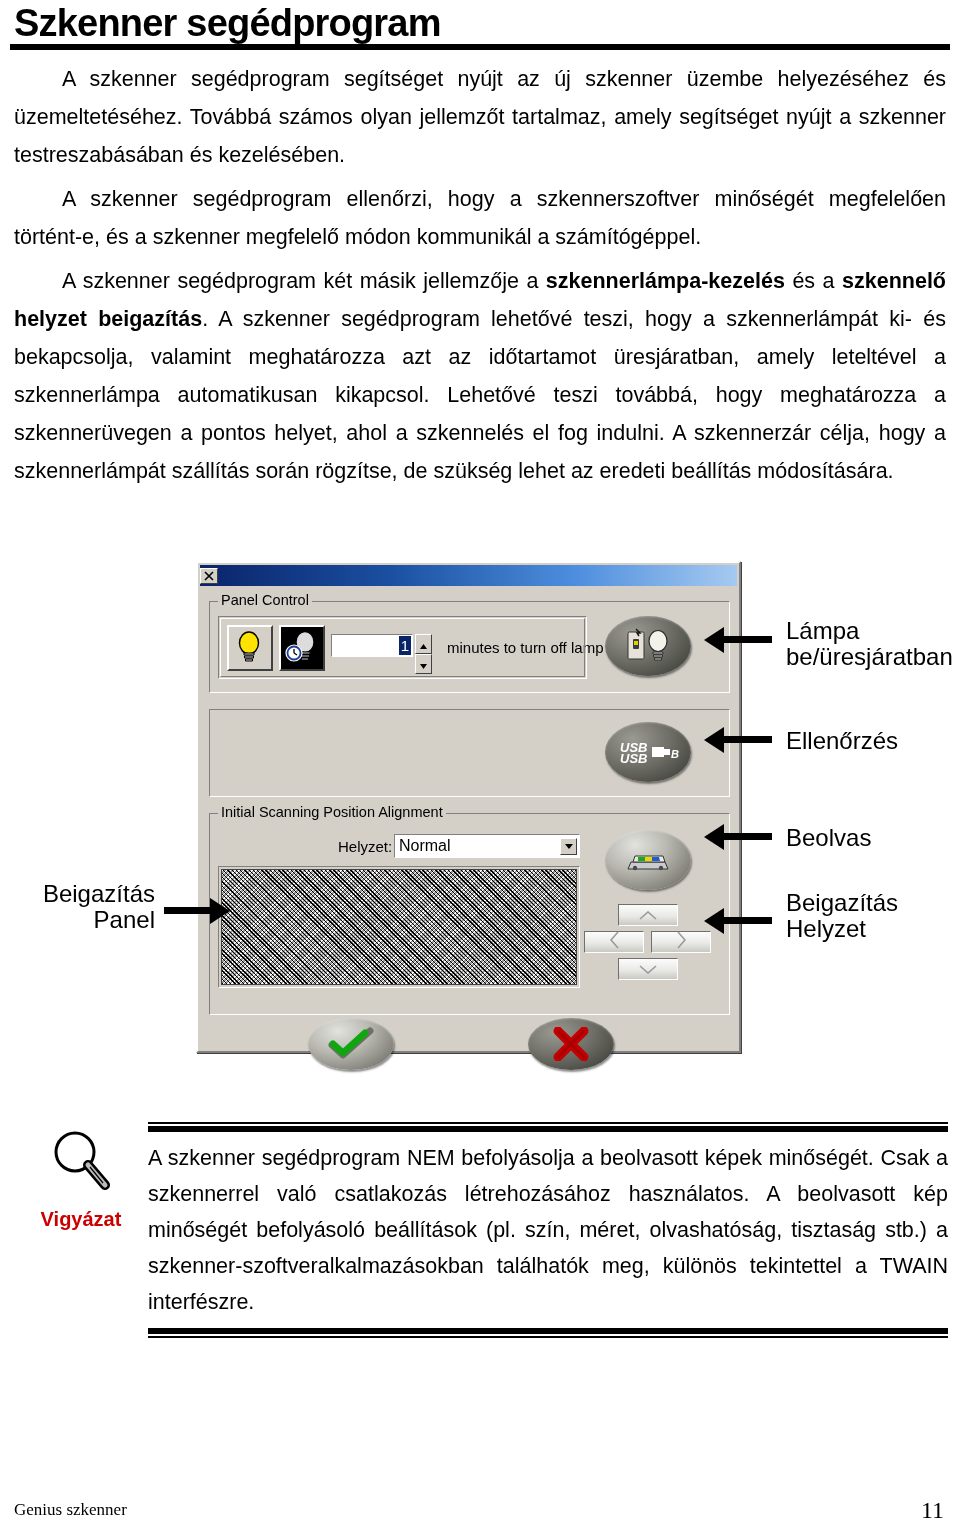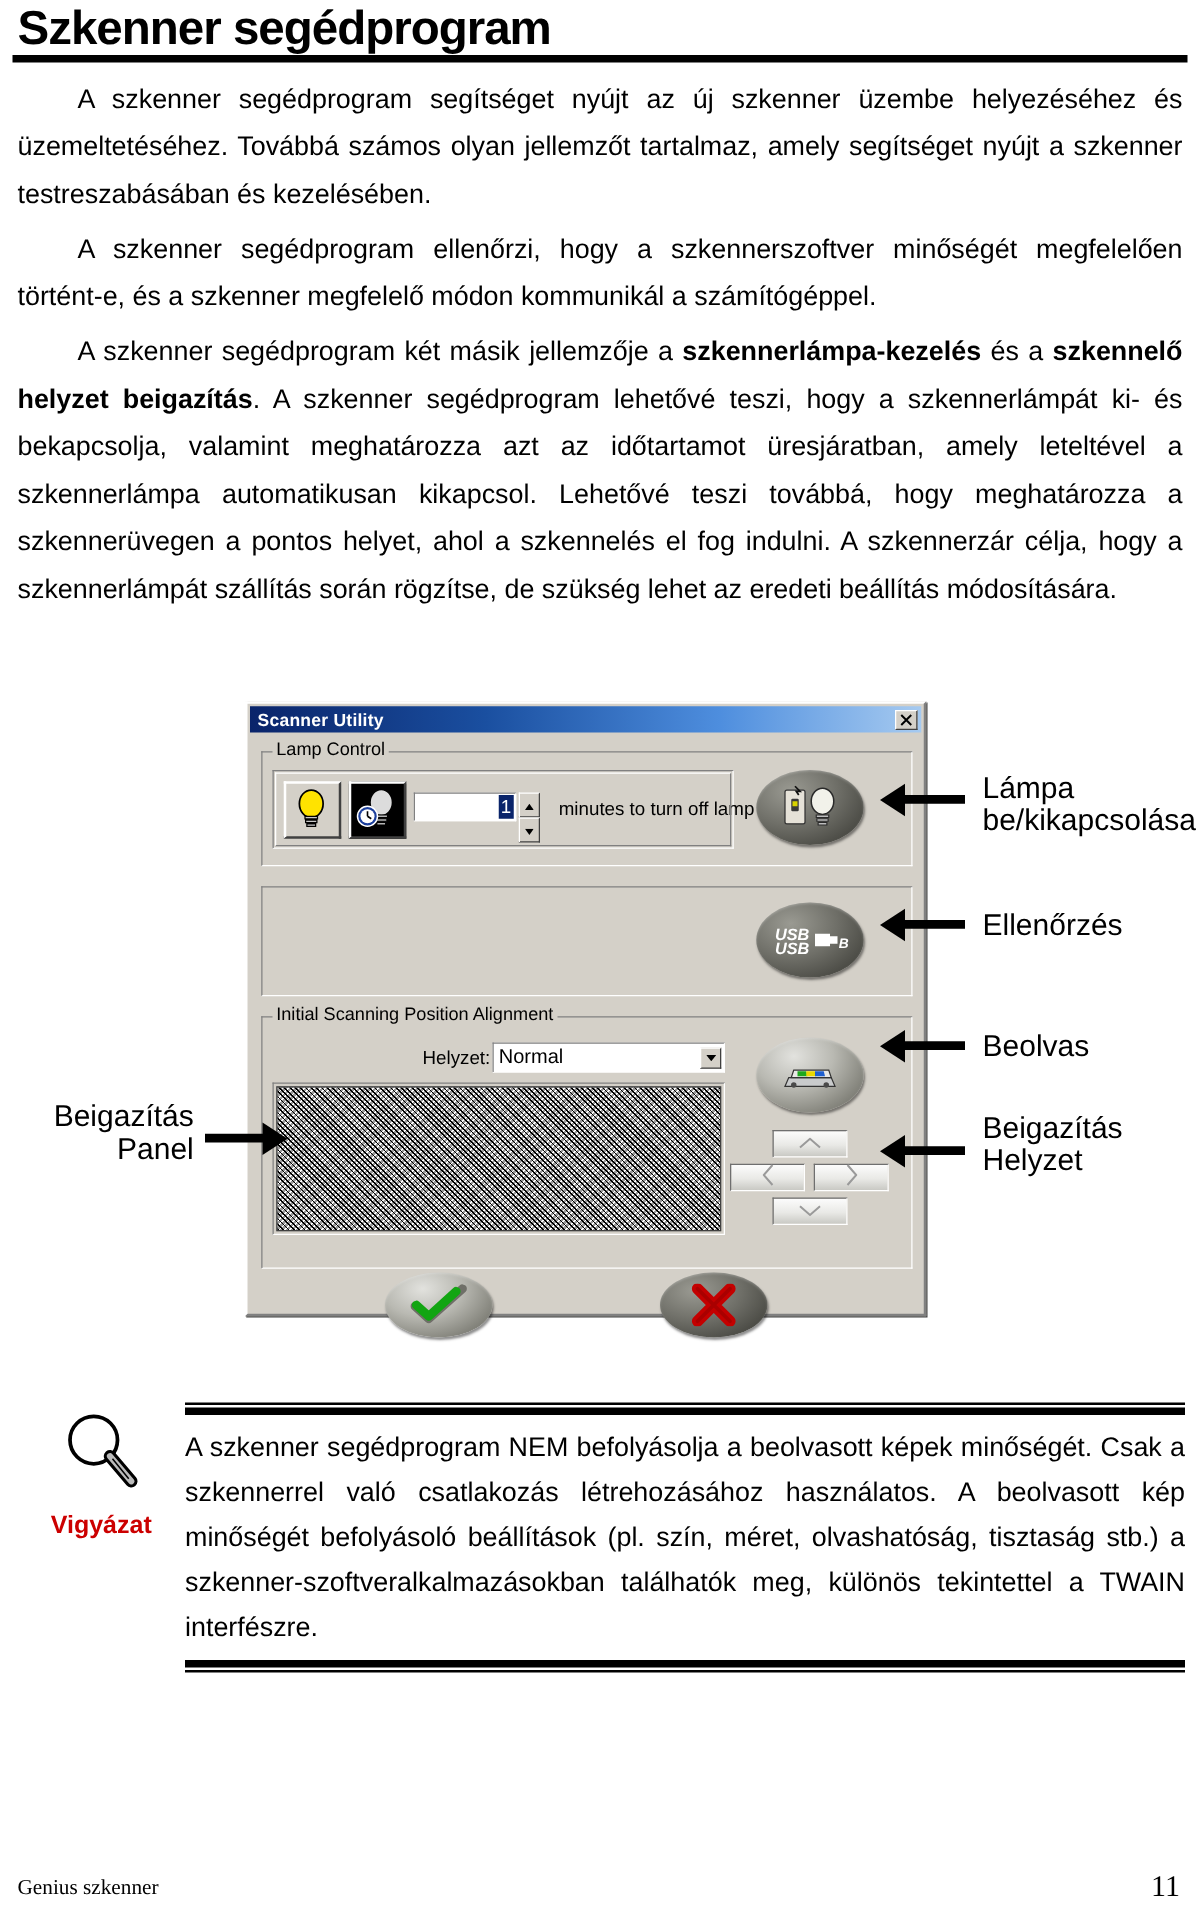--- a/index.html
+++ b/index.html
@@ -374,7 +374,6 @@
   <div class="dialog">
 
     <div class="titlebar">
-      <span class="titlebar-text">Scanner Utility</span>
       <div class="titlebar-close">
         <span>
           <svg width="10" height="10" viewBox="0 0 10 10">

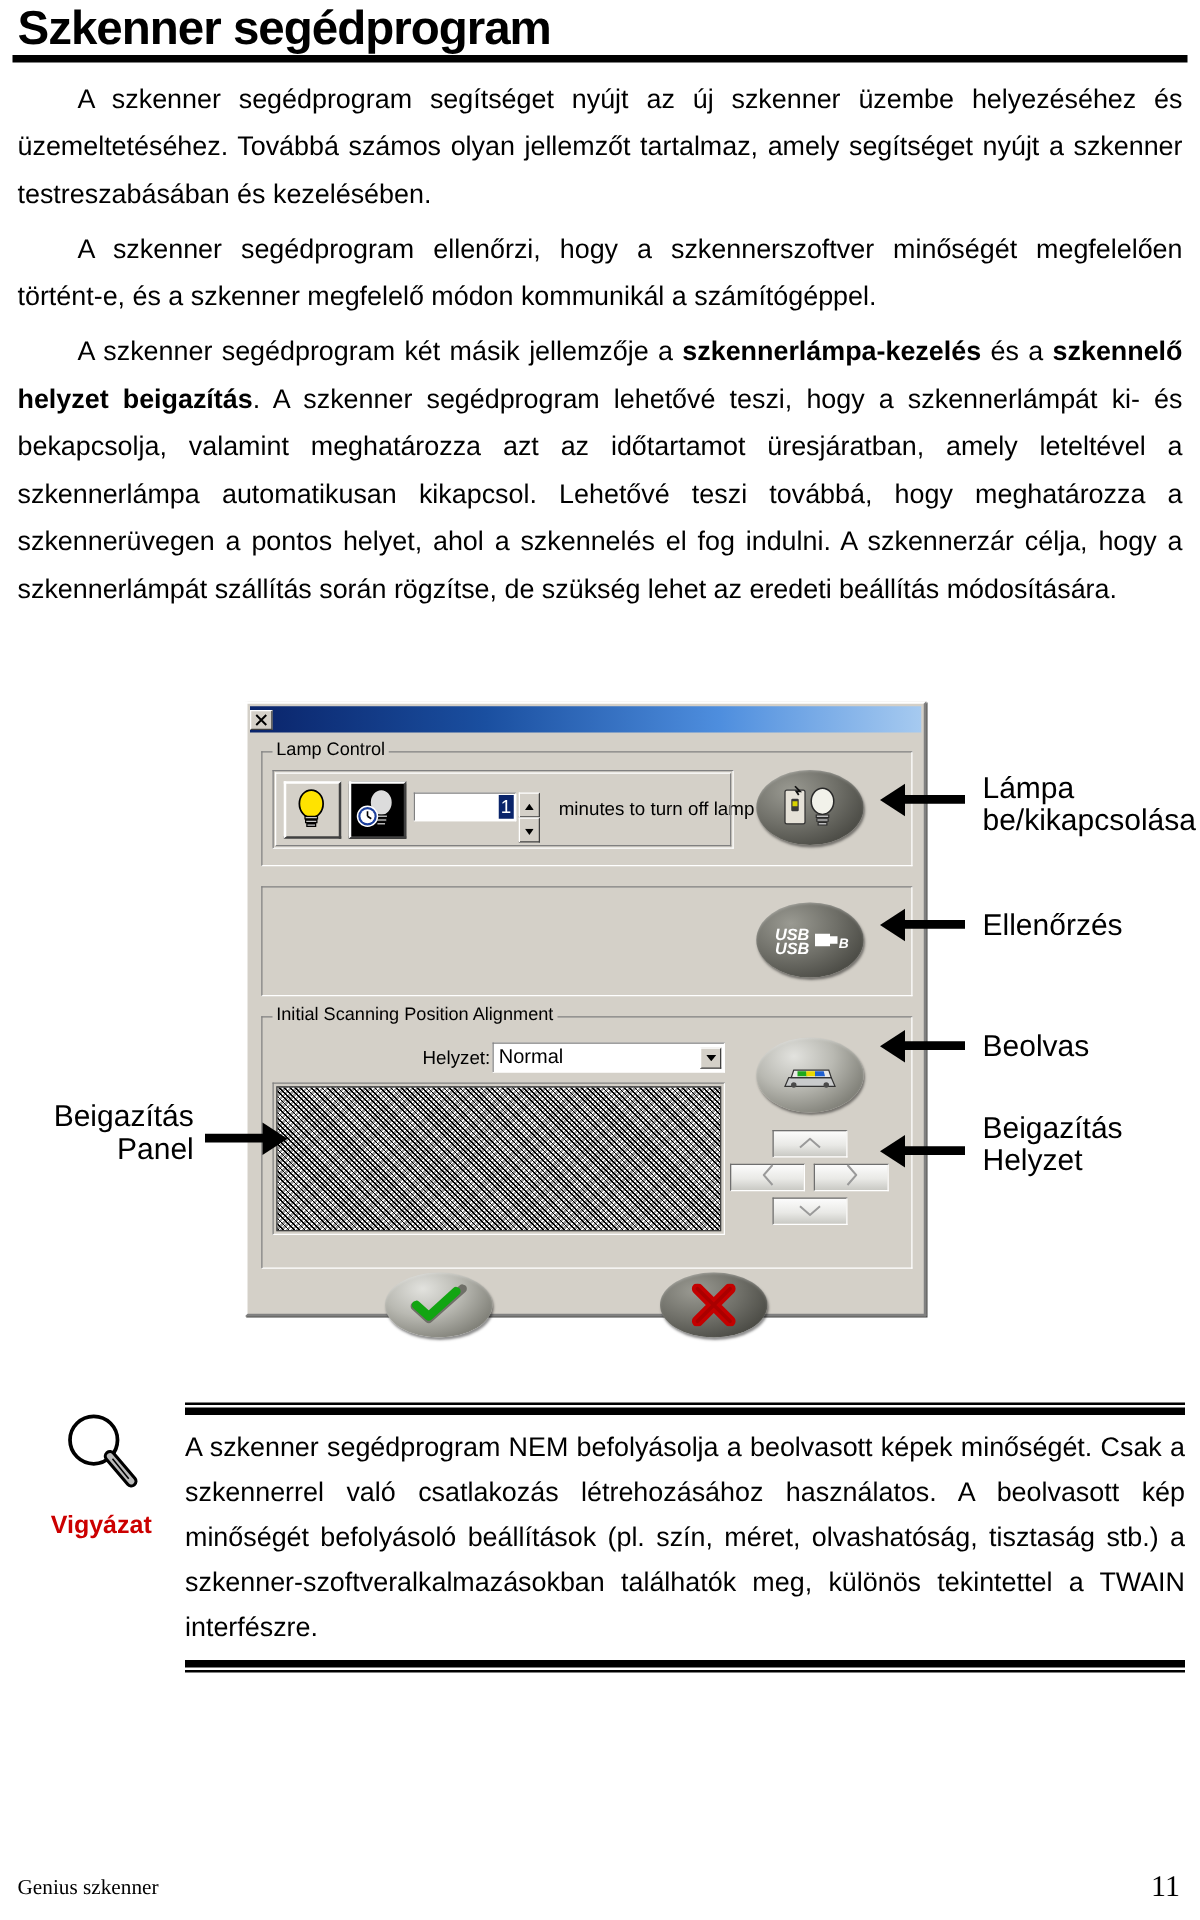--- a/index.html
+++ b/index.html
@@ -384,7 +384,7 @@
     </div>
 
     <div class="groupbox" style="left:11px; top:38px; width:521px; height:92px;">
-      <span class="groupbox-legend">Lamp Control</span>
+      <span class="groupbox-legend">Panel Control</span>
 
       <div class="inner-panel" style="left:8px; top:14px; width:369px; height:63px;">
 

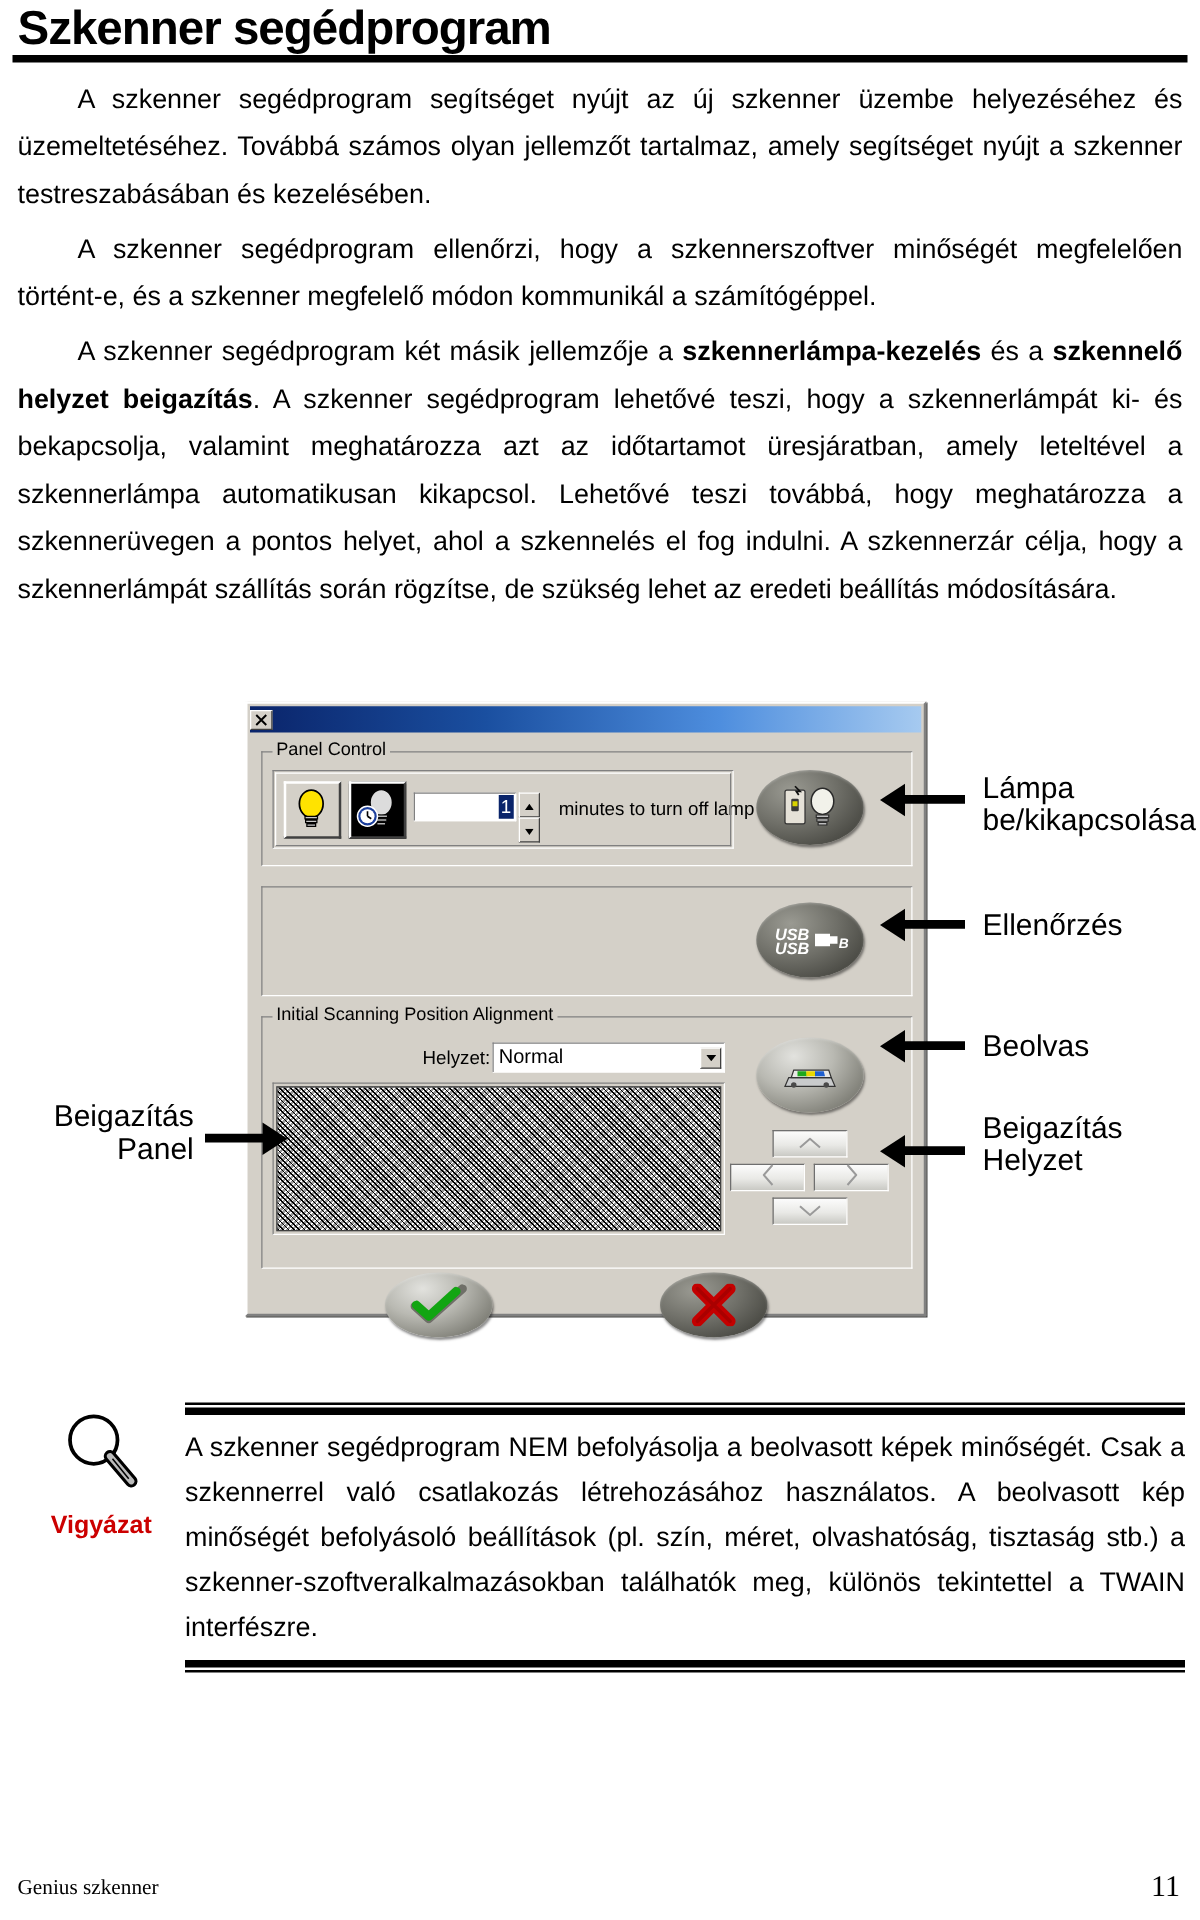--- a/index.html
+++ b/index.html
@@ -533,7 +533,7 @@
 <div class="leader" style="left:724px; top:636px; width:48px;"></div>
 <div class="callout" style="left:786px; top:618px;">
   <div>Lámpa</div>
-  <div>be/kikapcsolása</div>
+  <div>be/üresjáratban</div>
 </div>
 
 <div class="arrowhead left" style="left:704px; top:727px;"></div>

